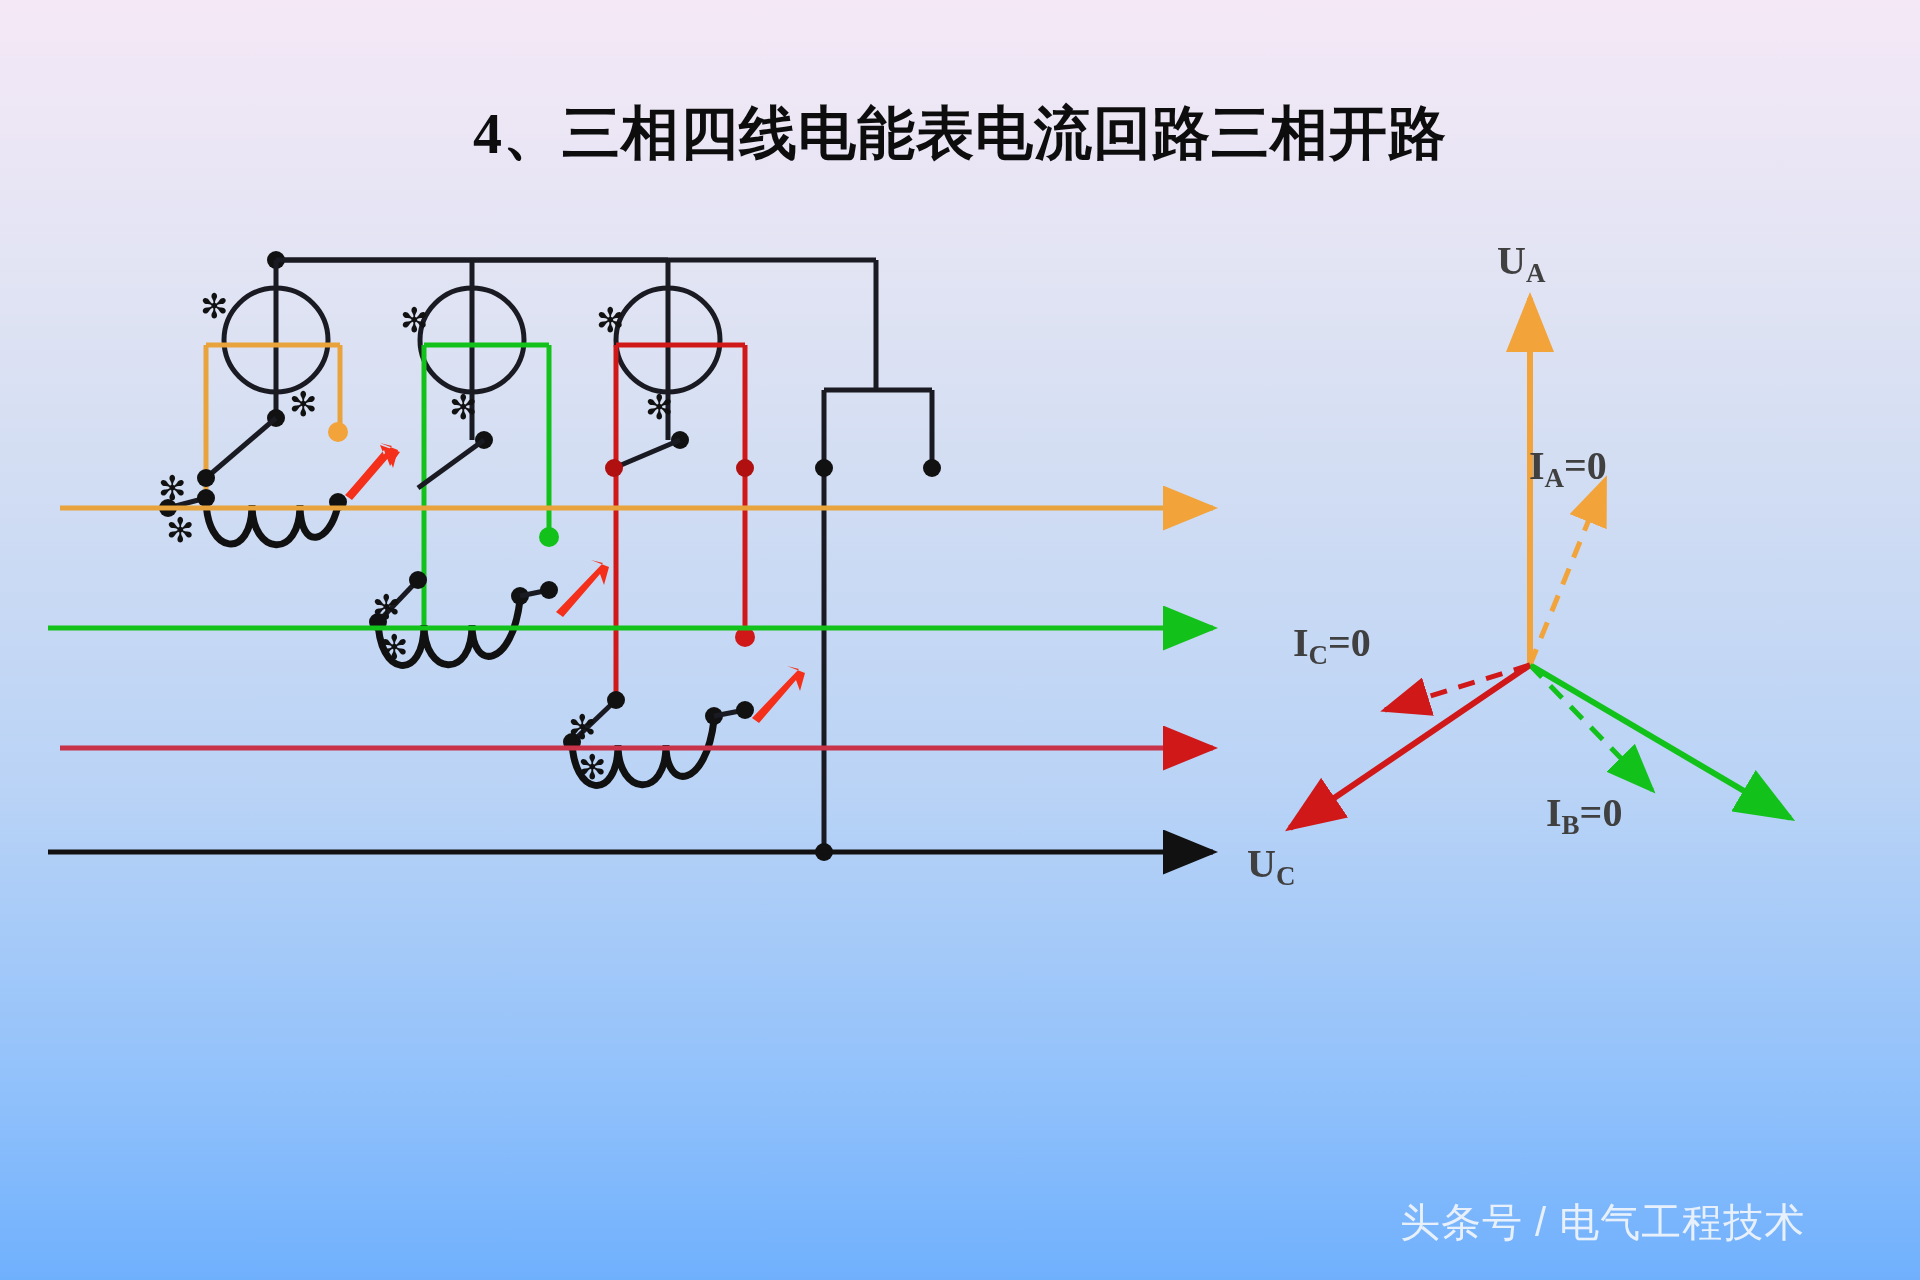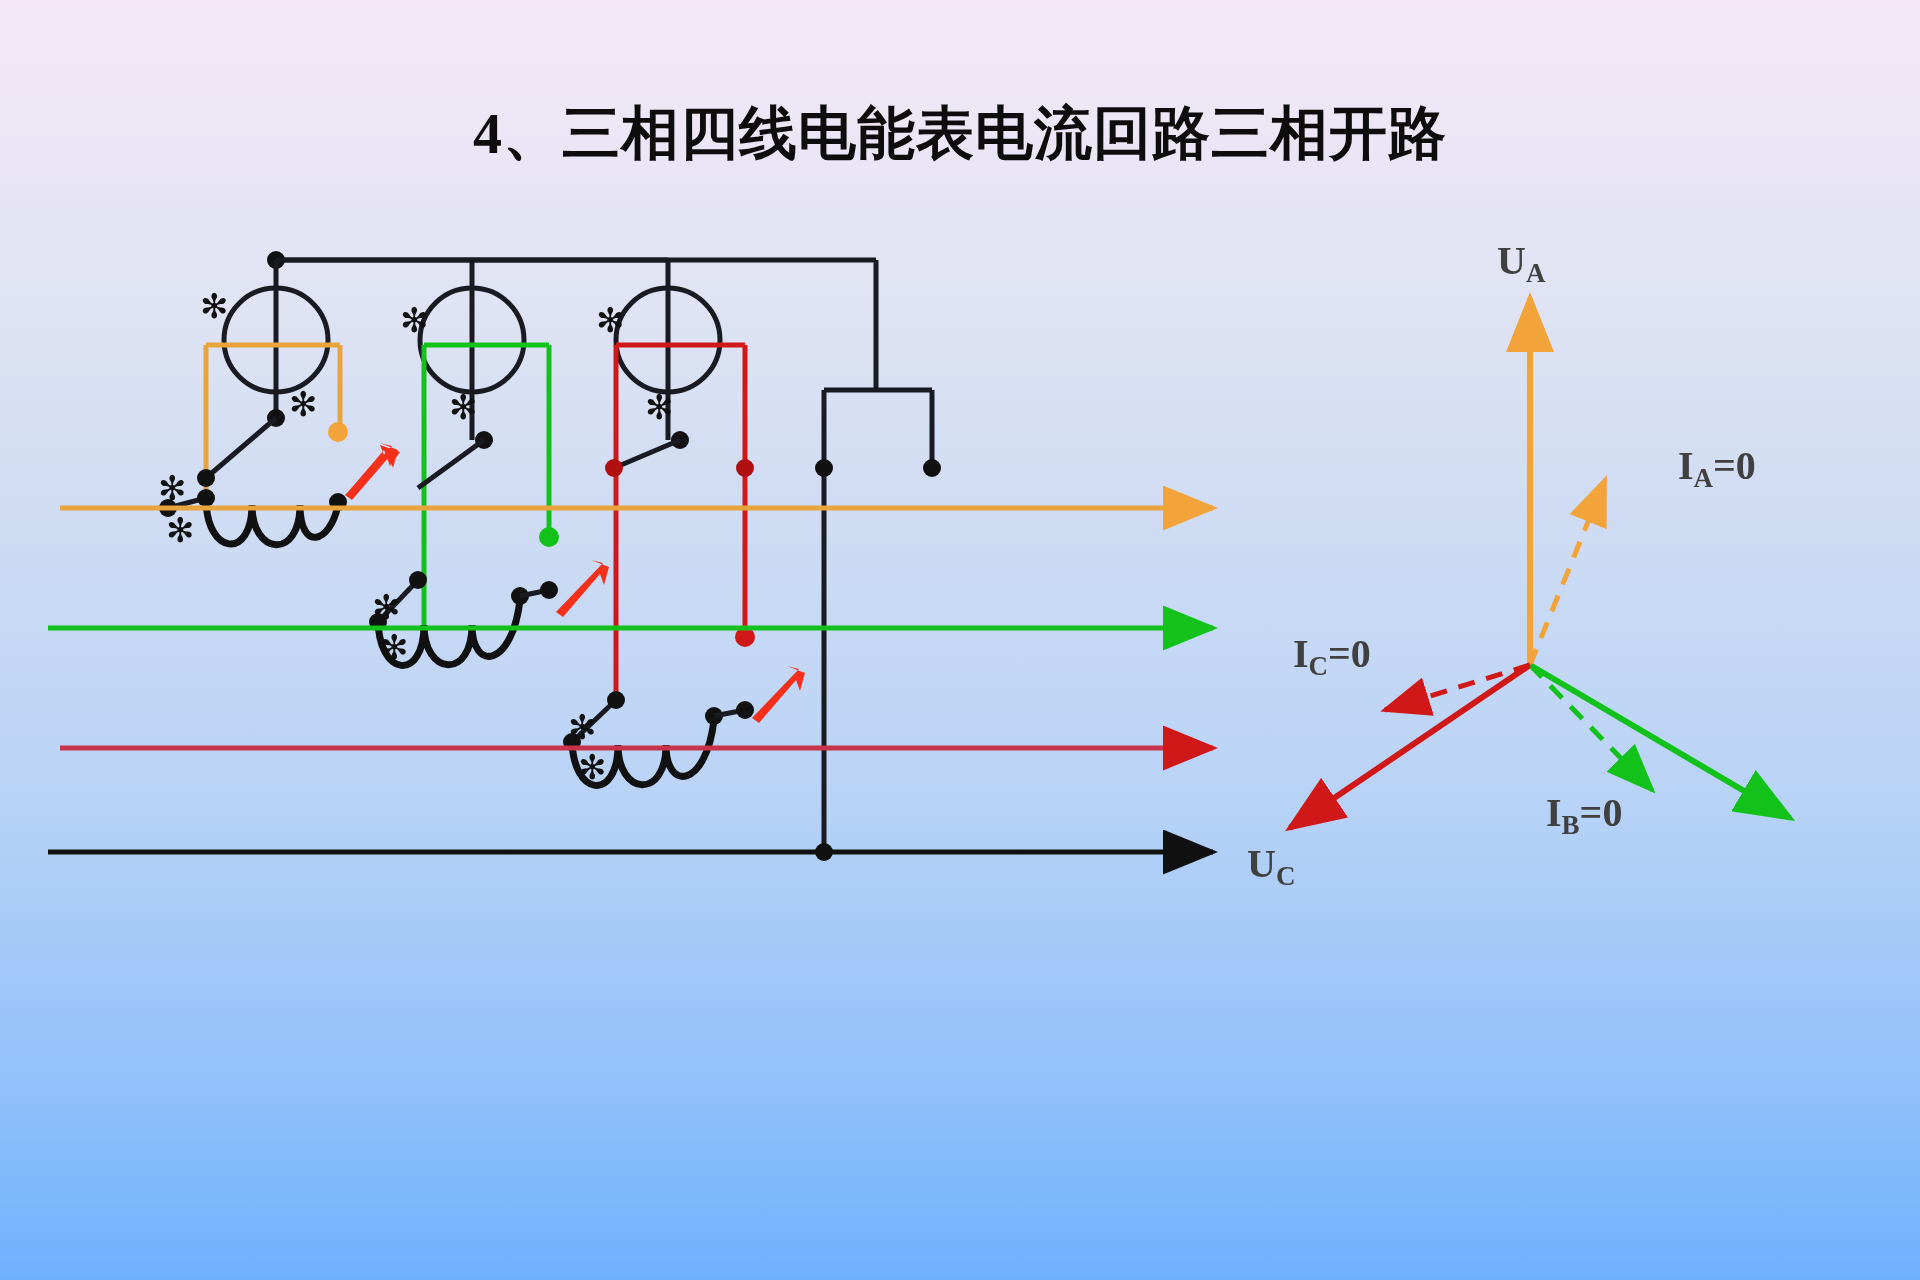--- a/index.html
+++ b/index.html
@@ -208,7 +208,7 @@
   </svg>
 
   <div class="txt phasor-label" style="left:1497px;top:237px;">U<sub>A</sub></div>
-  <div class="txt phasor-label" style="left:1678px;top:442px;">I<sub>A</sub>=0</div>
+  <div class="txt phasor-label" style="left:1529px;top:442px;">I<sub>A</sub>=0</div>
   <div class="txt phasor-label" style="left:1293px;top:619px;margin-top:11px;">I<sub>C</sub>=0</div>
   <div class="txt phasor-label" style="left:1546px;top:789px;">I<sub>B</sub>=0</div>
   <div class="txt phasor-label" style="left:1247px;top:840px;font-family:Liberation Serif, serif;">U<sub>C</sub></div>

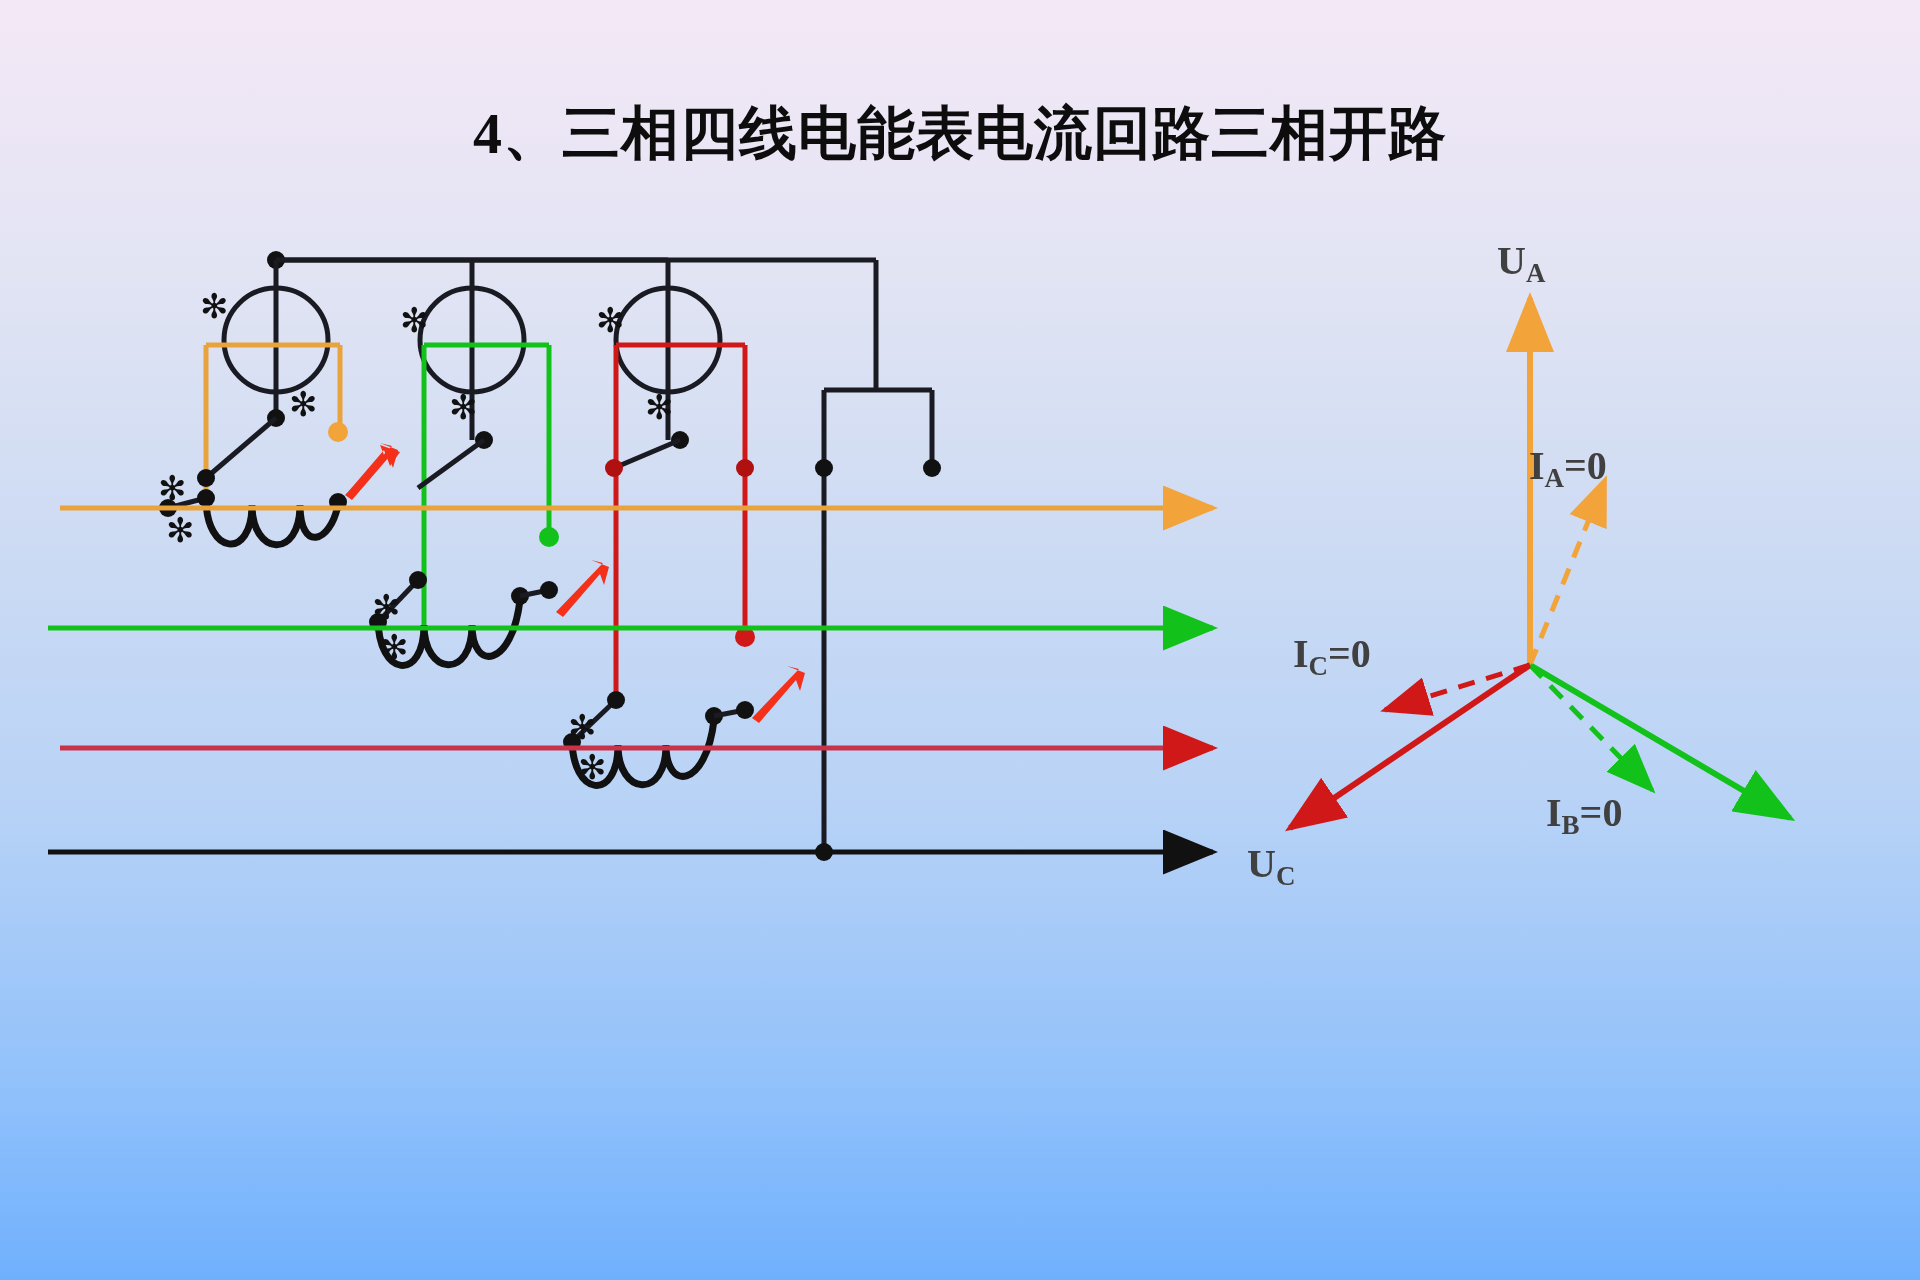--- a/index.html
+++ b/index.html
@@ -209,7 +209,7 @@
 
   <div class="txt phasor-label" style="left:1497px;top:237px;">U<sub>A</sub></div>
   <div class="txt phasor-label" style="left:1529px;top:442px;">I<sub>A</sub>=0</div>
-  <div class="txt phasor-label" style="left:1293px;top:619px;margin-top:11px;">I<sub>C</sub>=0</div>
+  <div class="txt phasor-label" style="left:1293px;top:619px;">I<sub>C</sub>=0</div>
   <div class="txt phasor-label" style="left:1546px;top:789px;">I<sub>B</sub>=0</div>
   <div class="txt phasor-label" style="left:1247px;top:840px;font-family:Liberation Serif, serif;">U<sub>C</sub></div>
 

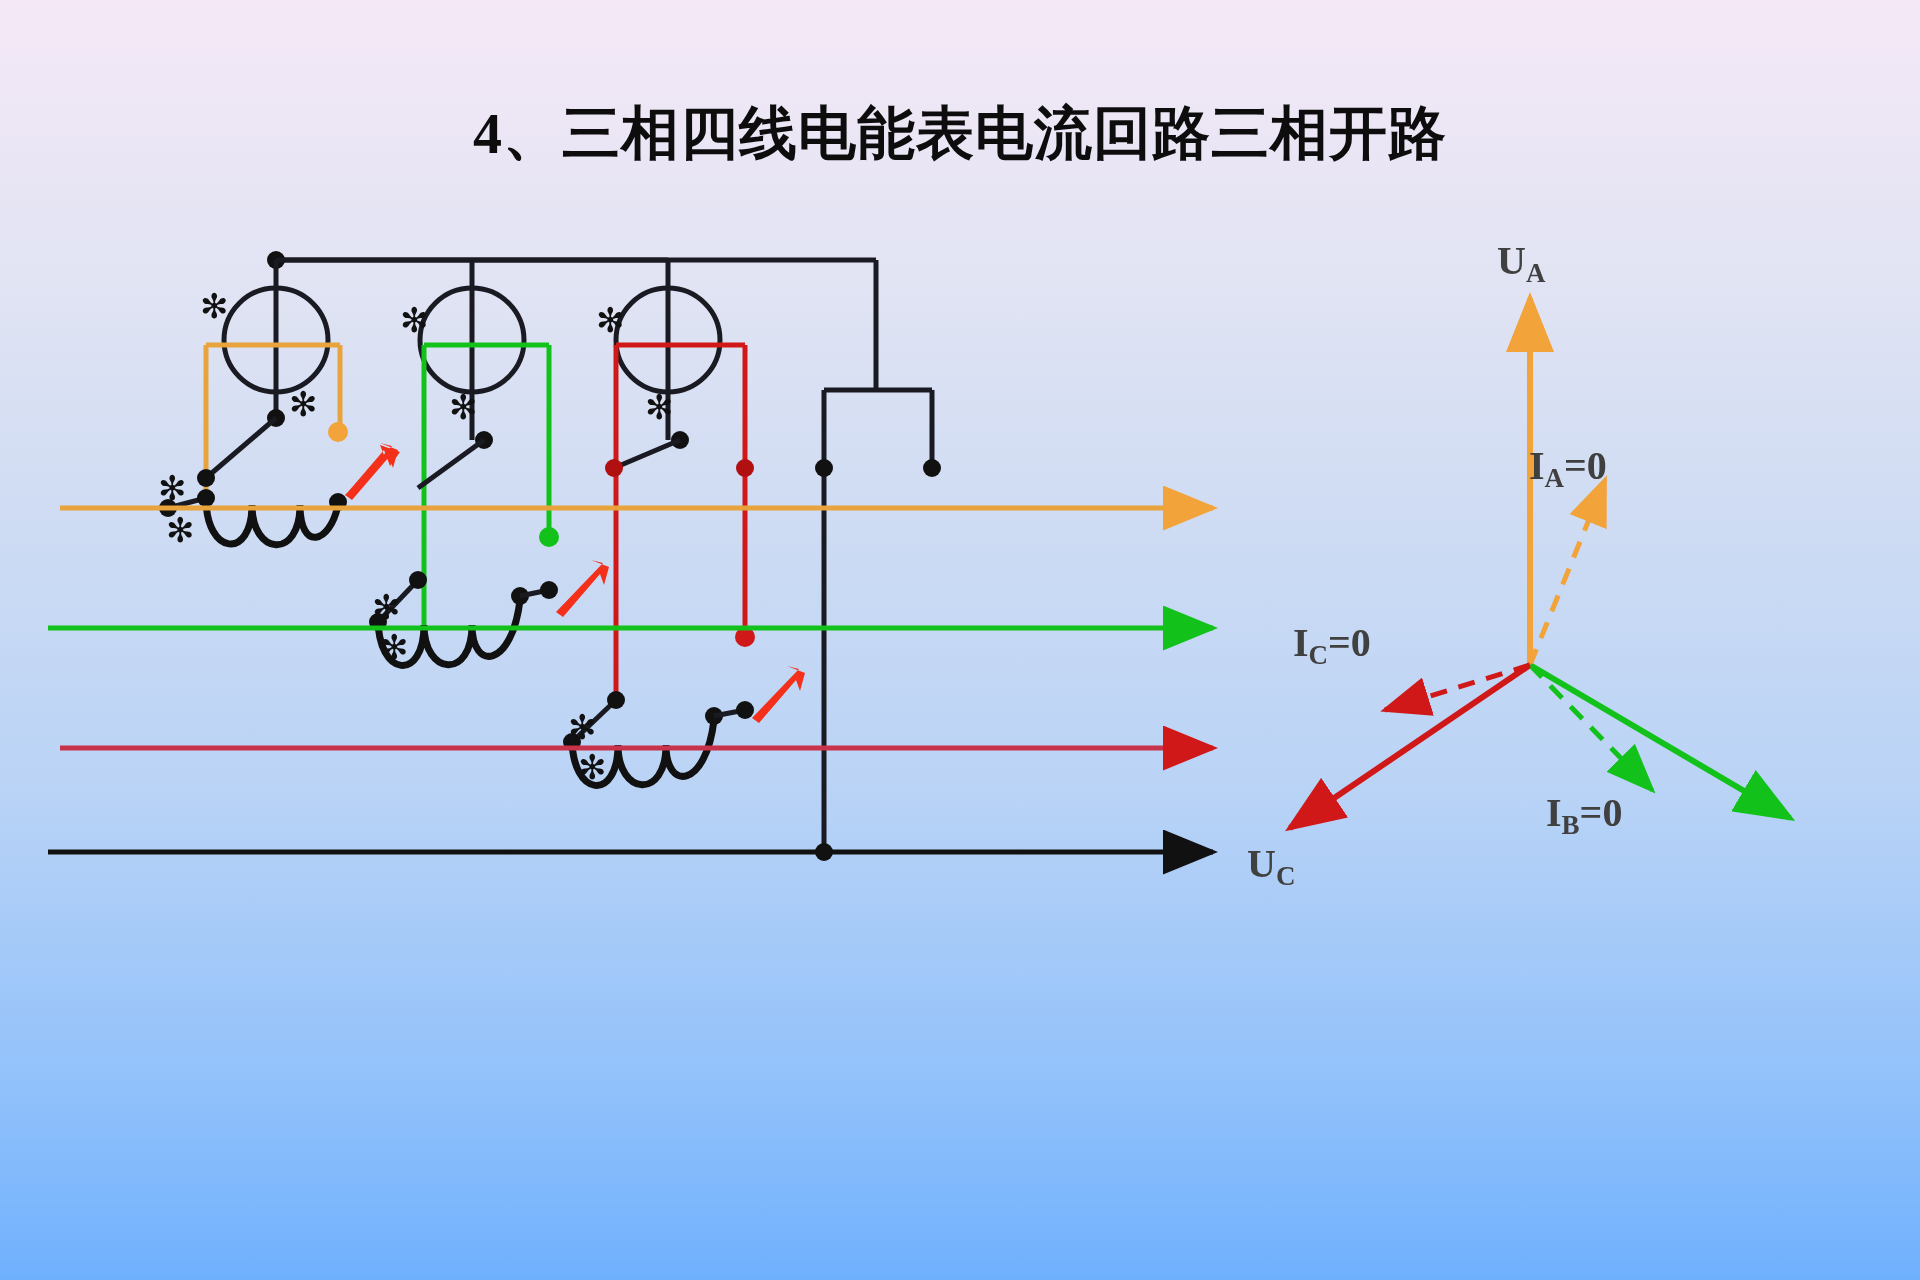--- a/index.html
+++ b/index.html
@@ -213,6 +213,7 @@
   <div class="txt phasor-label" style="left:1546px;top:789px;">I<sub>B</sub>=0</div>
   <div class="txt phasor-label" style="left:1247px;top:840px;font-family:Liberation Serif, serif;">U<sub>C</sub></div>
 
+  <div class="txt" id="watermark">头条号 / 电气工程技术</div>
 
 </div>
 

